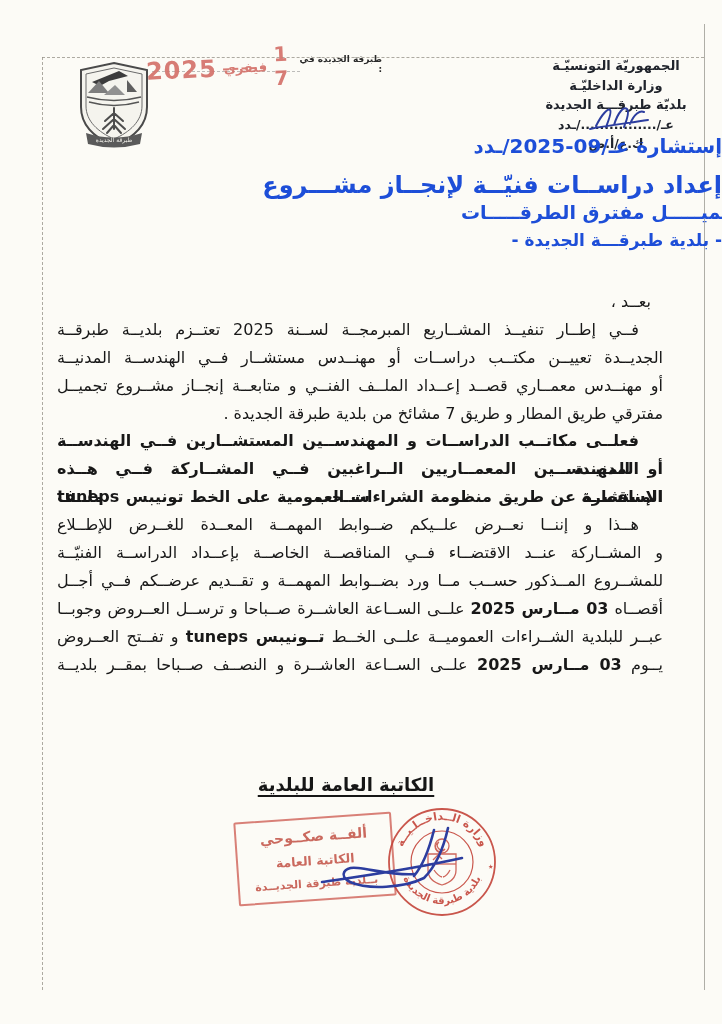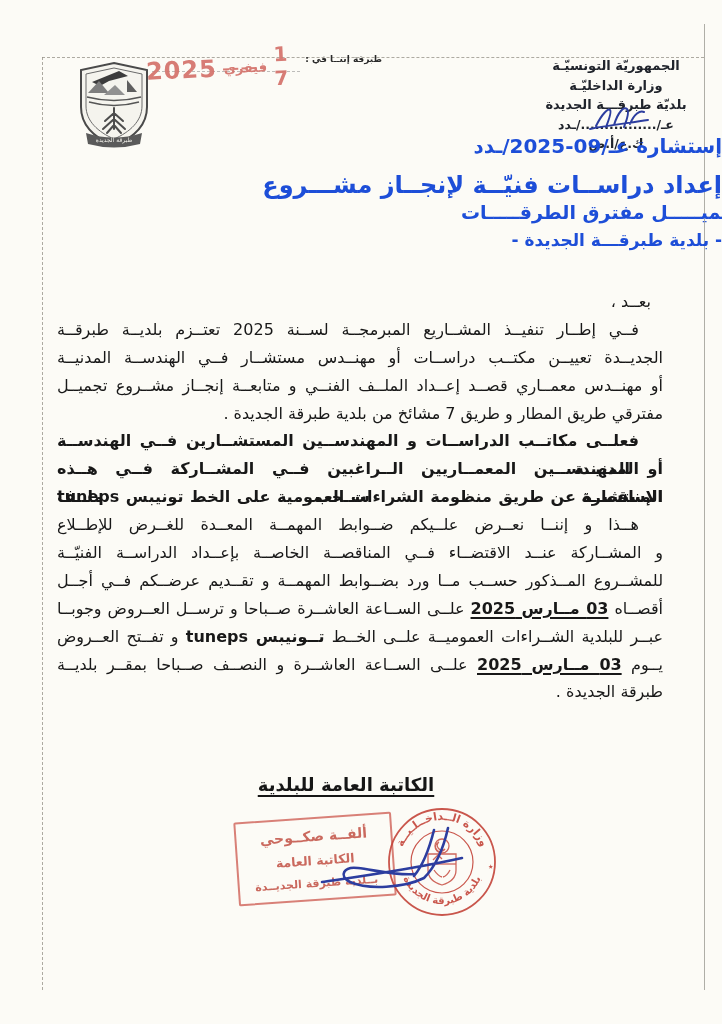--- a/index.html
+++ b/index.html
@@ -91,7 +91,7 @@
     <text x="40" y="82" text-anchor="middle" font-size="6" fill="#f2f1ea" direction="rtl">طبرقة الجديدة</text>
   </svg>
 
-  <div class="rcv-label">طبرقة إننــا في :</div>
+  <div class="rcv-label">طبرقة الجديدة في :</div>
   <div class="rcv-leader"></div>
   <div class="rcv-red">
     <span class="y">2025</span>

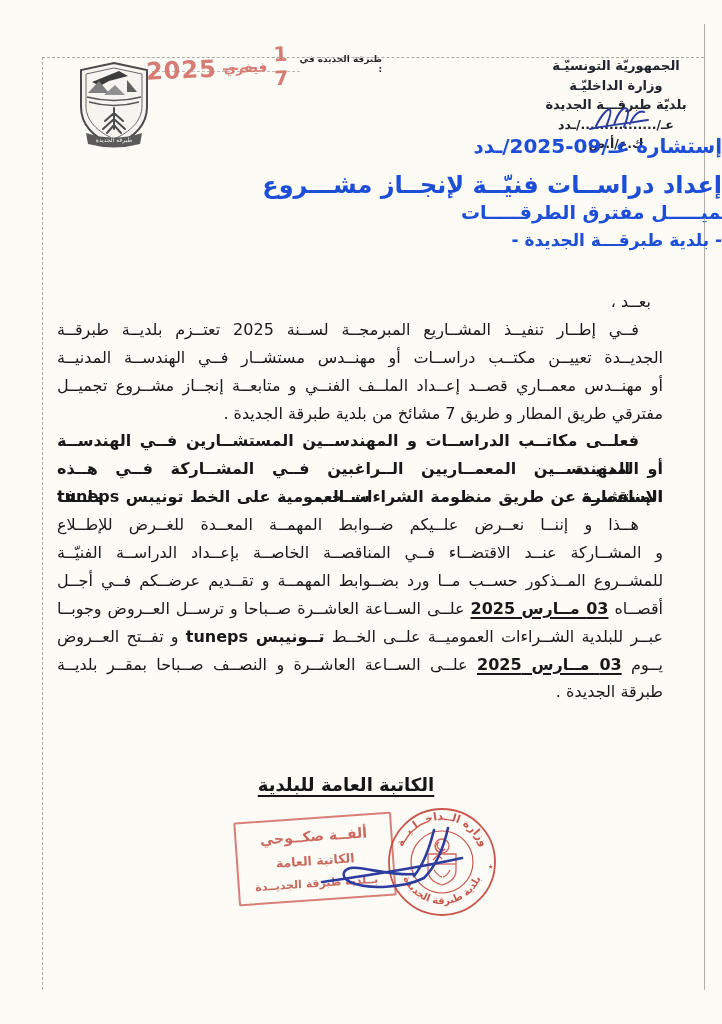--- a/index.html
+++ b/index.html
@@ -52,7 +52,7 @@
   .bl.ind2{padding-right:12px;}
   .pb{font-weight:bold;}
   .sb{font-weight:bold;}
-  .su{text-decoration:underline;text-decoration-thickness:1.5px;text-underline-offset:3px;}
+  .su{text-decoration-thickness:1.5px;text-underline-offset:3px;}
 
   
   .sig-title{position:absolute;left:0;top:774px;width:692px;text-align:center;direction:rtl;

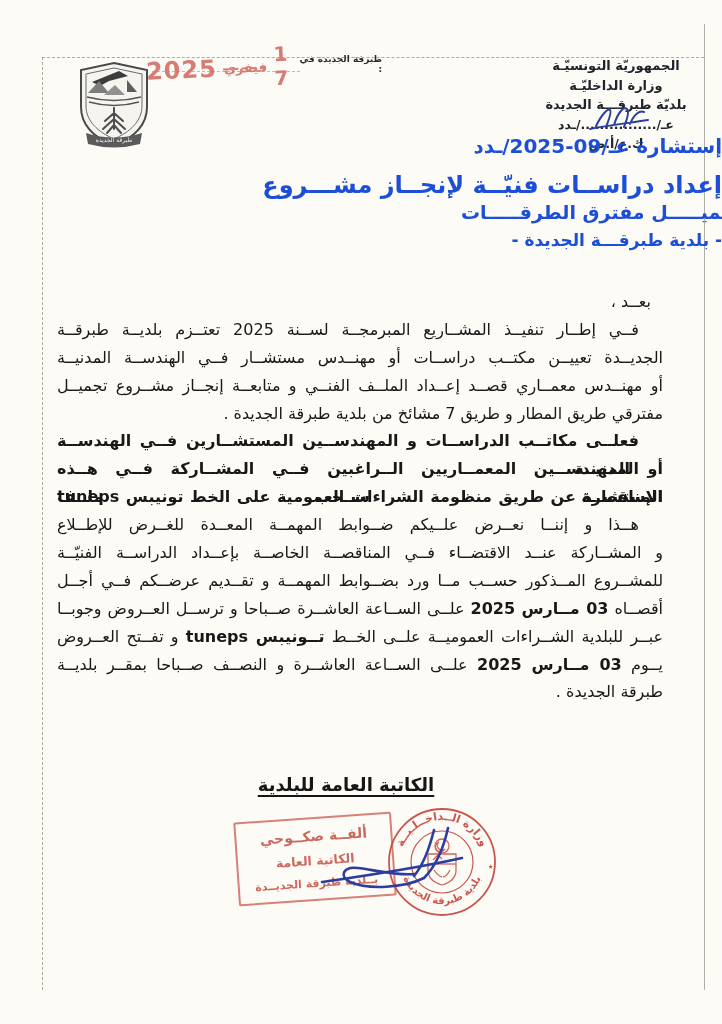--- a/index.html
+++ b/index.html
@@ -130,7 +130,6 @@
       <div class="bl"><span>أقصــاه </span><span class="sb su">03 مــارس 2025</span><span> علــى الســاعة العاشــرة صــباحا و ترســل العــروض وجوبــا</span></div>
       <div class="bl"><span>عبــر للبلدية الشــراءات العموميــة علــى الخــط </span><span class="sb">تــونيبس tuneps</span><span> و تفــتح العــروض</span></div>
       <div class="bl"><span>يــوم </span><span class="sb su">03 مــارس 2025</span><span> علــى الســاعة العاشــرة و النصــف صــباحا بمقــر بلديــة</span></div>
-      <div class="bl end"><span>طبرقة الجديدة .</span></div>
     </div>
 
   <div class="sig-title">الكاتبة العامة للبلدية</div>

